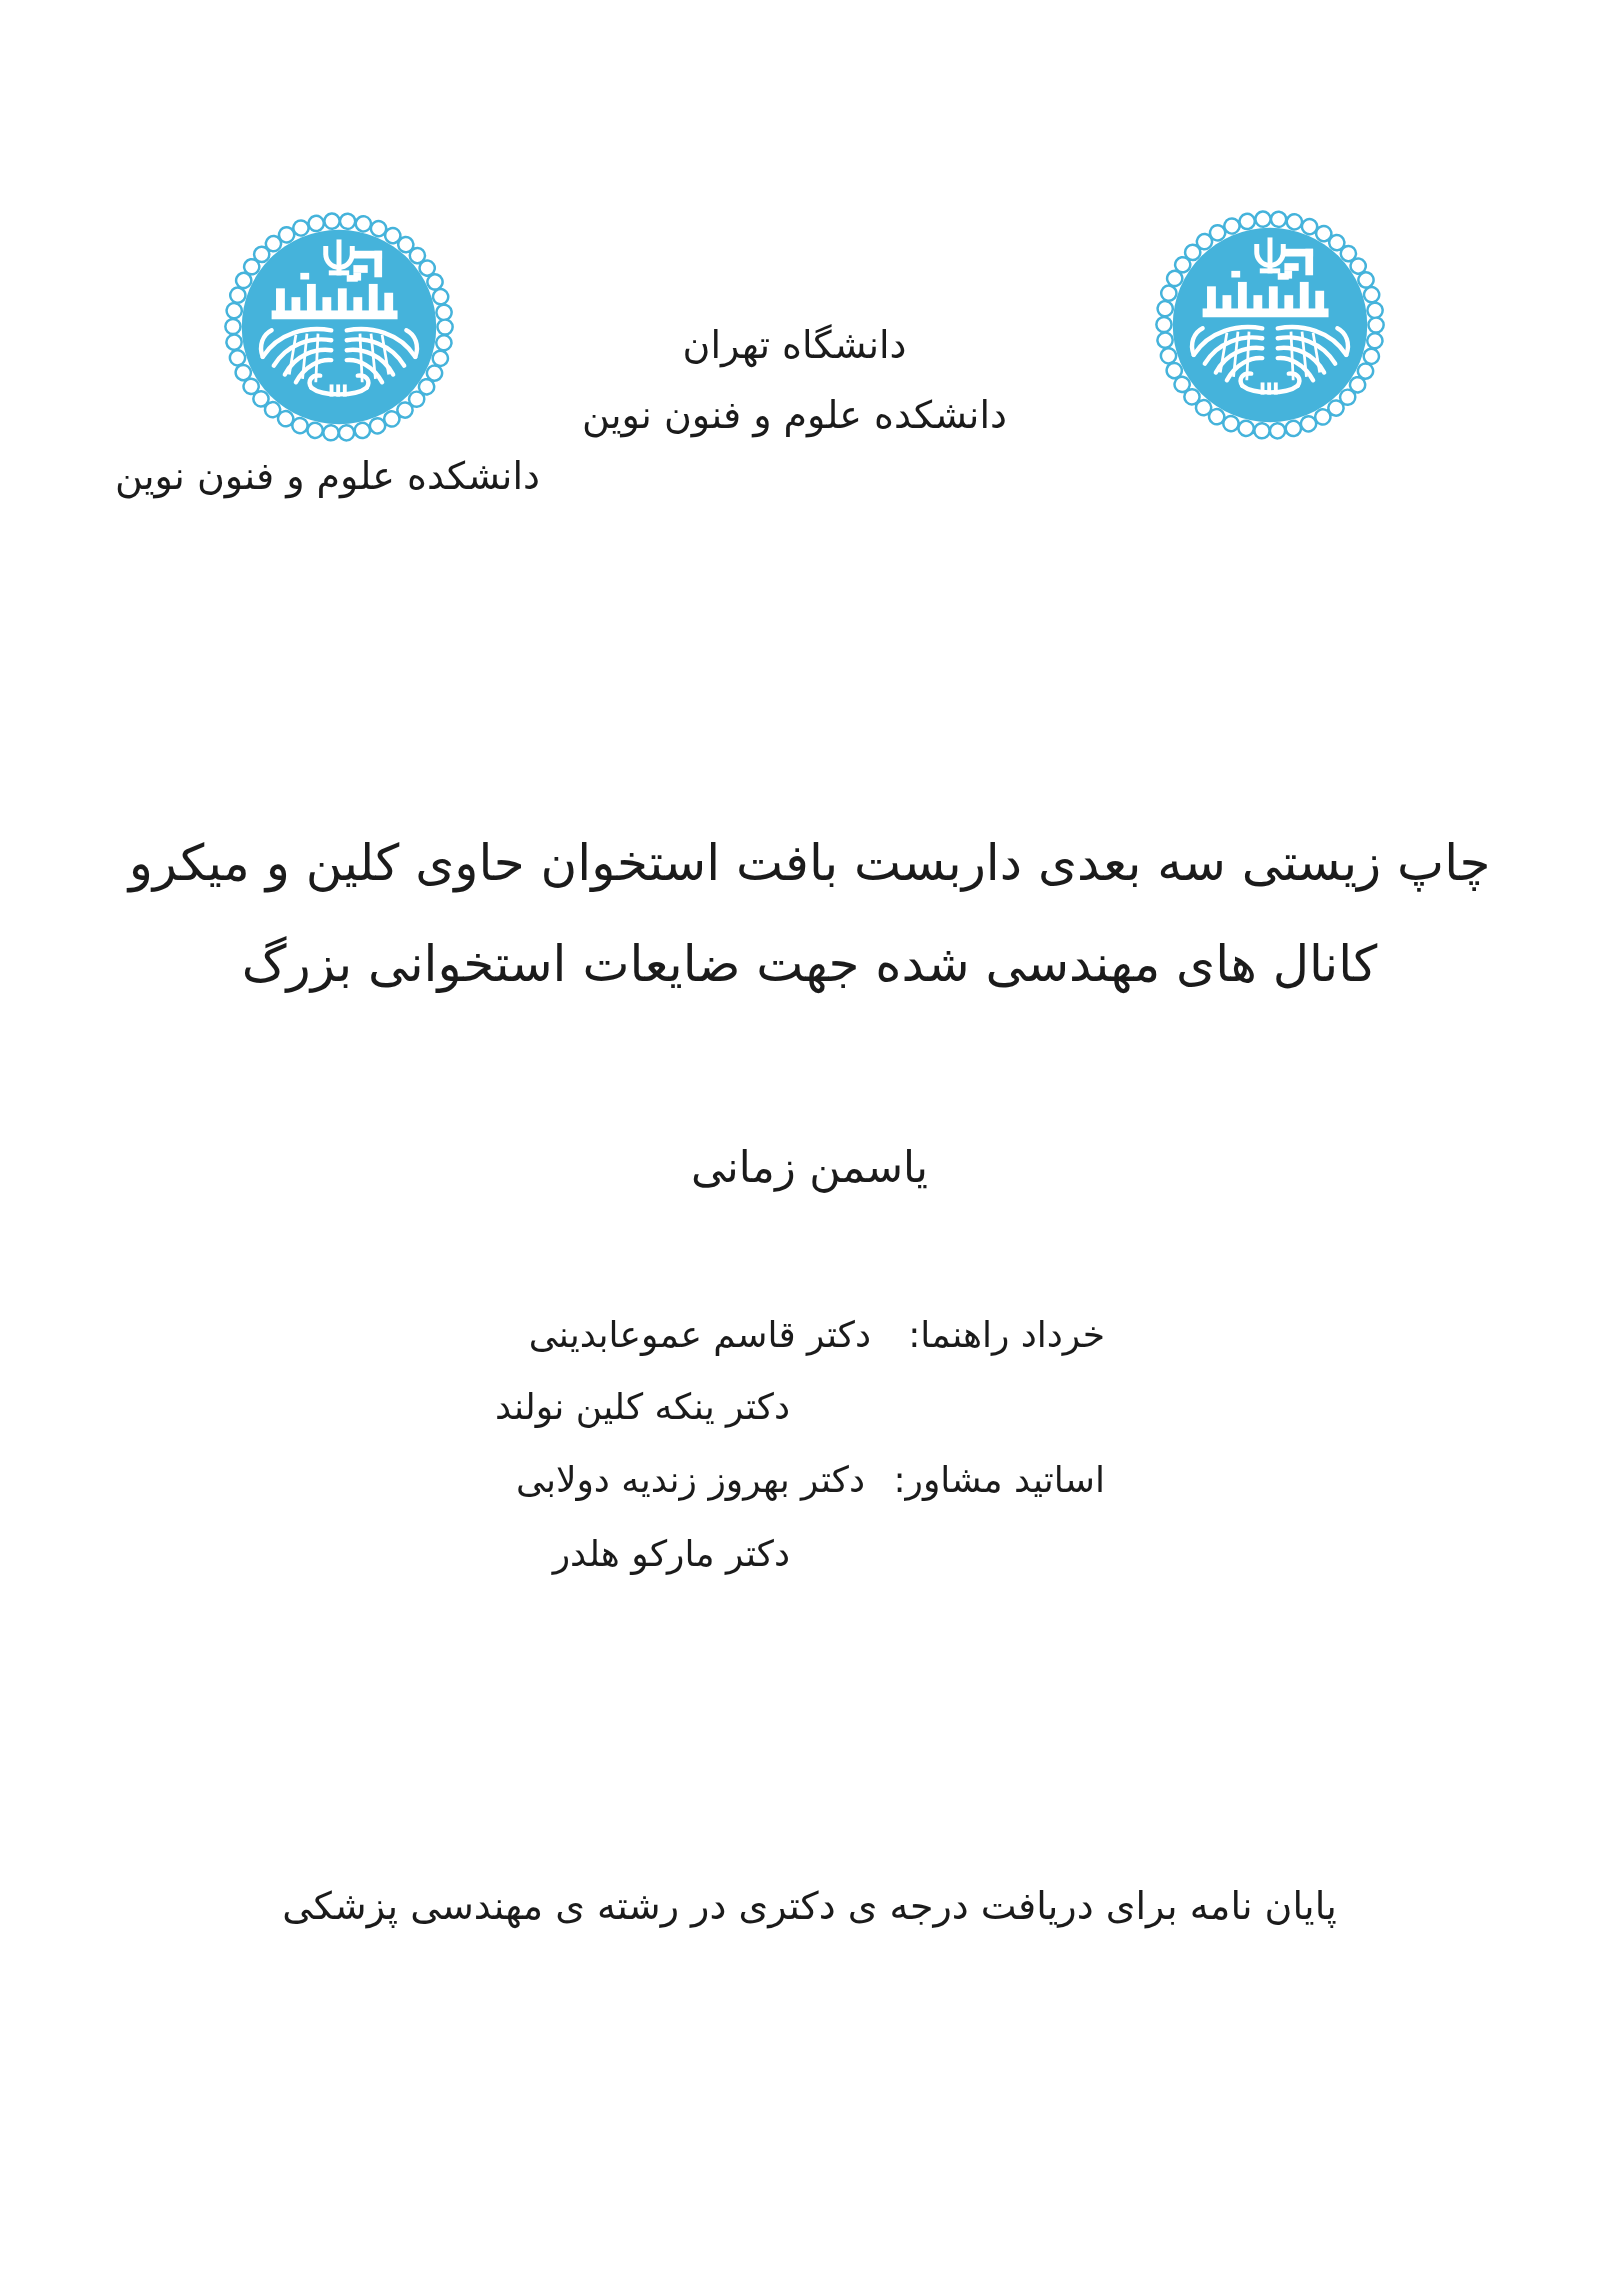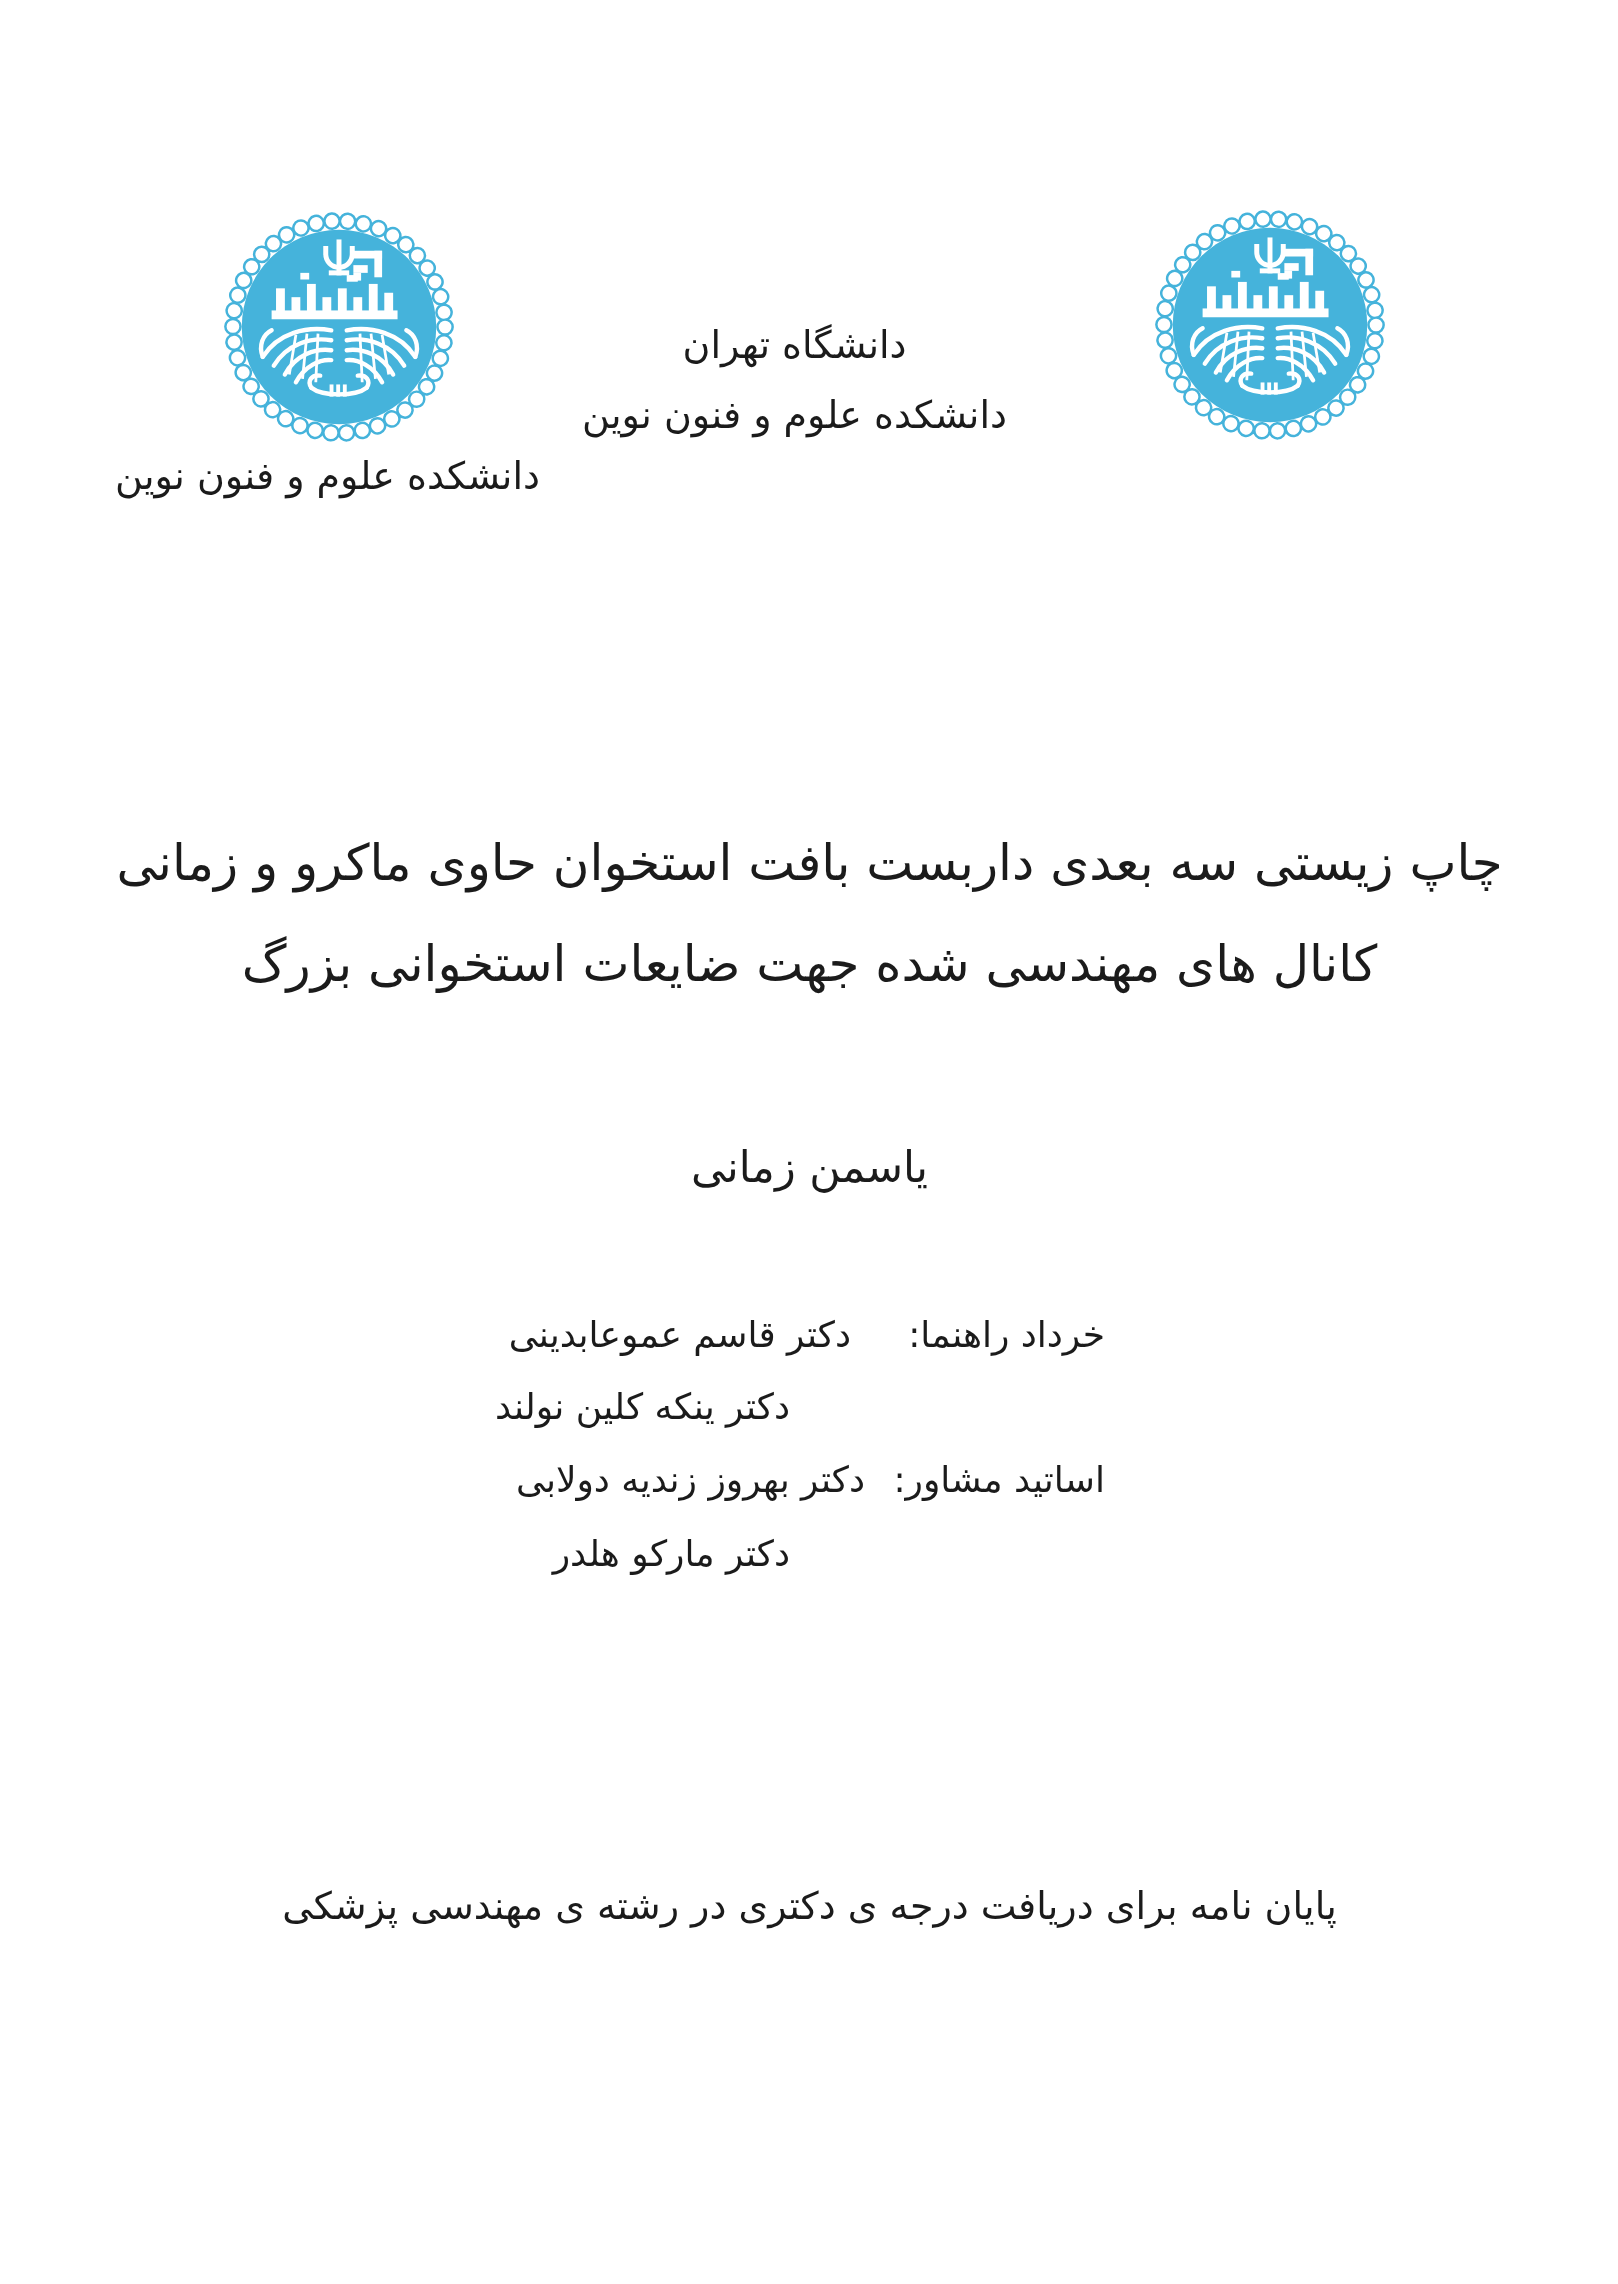--- a/index.html
+++ b/index.html
@@ -139,7 +139,7 @@
       </svg>
   </div>
 
-  <div class="fa abs centered title-line1">چاپ زیستی سه بعدی داربست بافت استخوان حاوی ماکرو و زمانی</div>
+  <div class="fa abs centered title-line1">چاپ زیستی سه بعدی داربست بافت استخوان حاوی کلین و میکرو</div>
   <div class="fa abs centered author-name">یاسمن زمانی</div>
 
   <div class="fa abs centered title-line2">کانال های مهندسی شده جهت ضایعات استخوانی بزرگ</div>

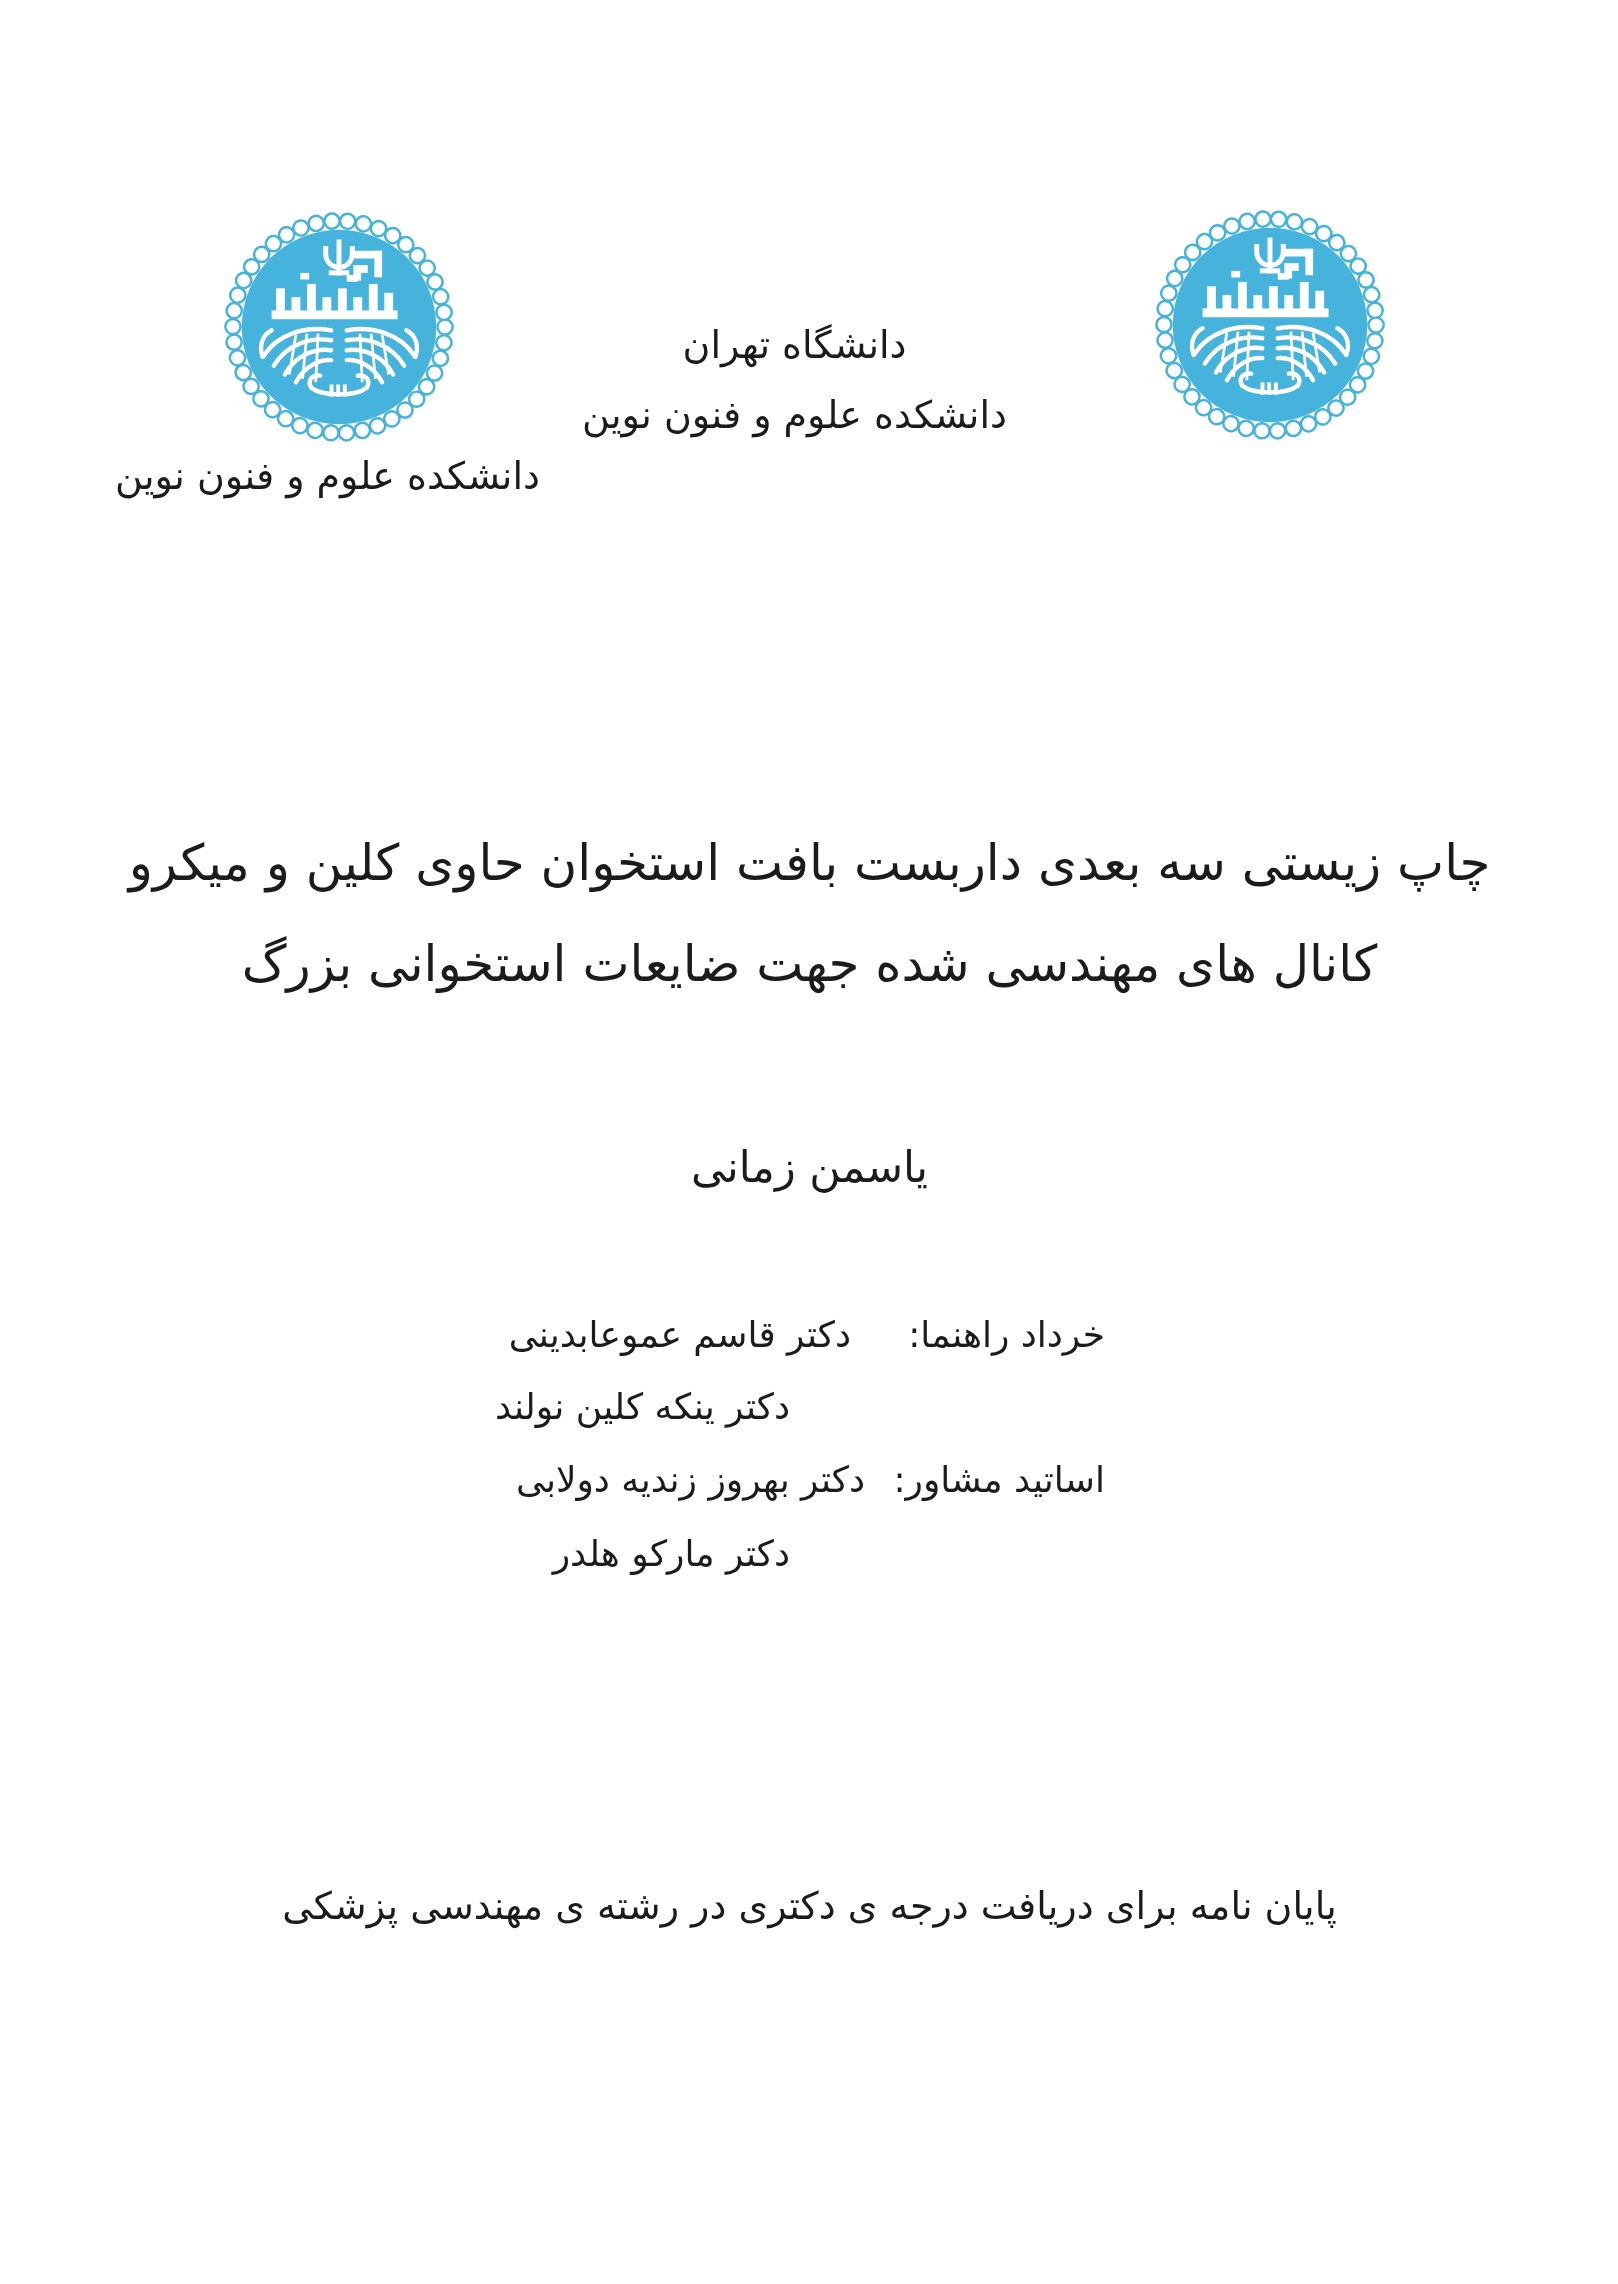--- a/index.html
+++ b/index.html
@@ -38,7 +38,7 @@
 
   .sup { font-size:36px; }
   .sup-label  { right:514px;  top:1314px; }
-  .sup-name1  { right:768px;  top:1314px; }
+  .sup-name1  { right:748px;  top:1314px; }
   .sup-name2  { right:829px; top:1386px; }
   .adv-label  { right:514px;  top:1459px;text-align:right; }
   .adv-name1  { right:754px;  top:1459px; }

